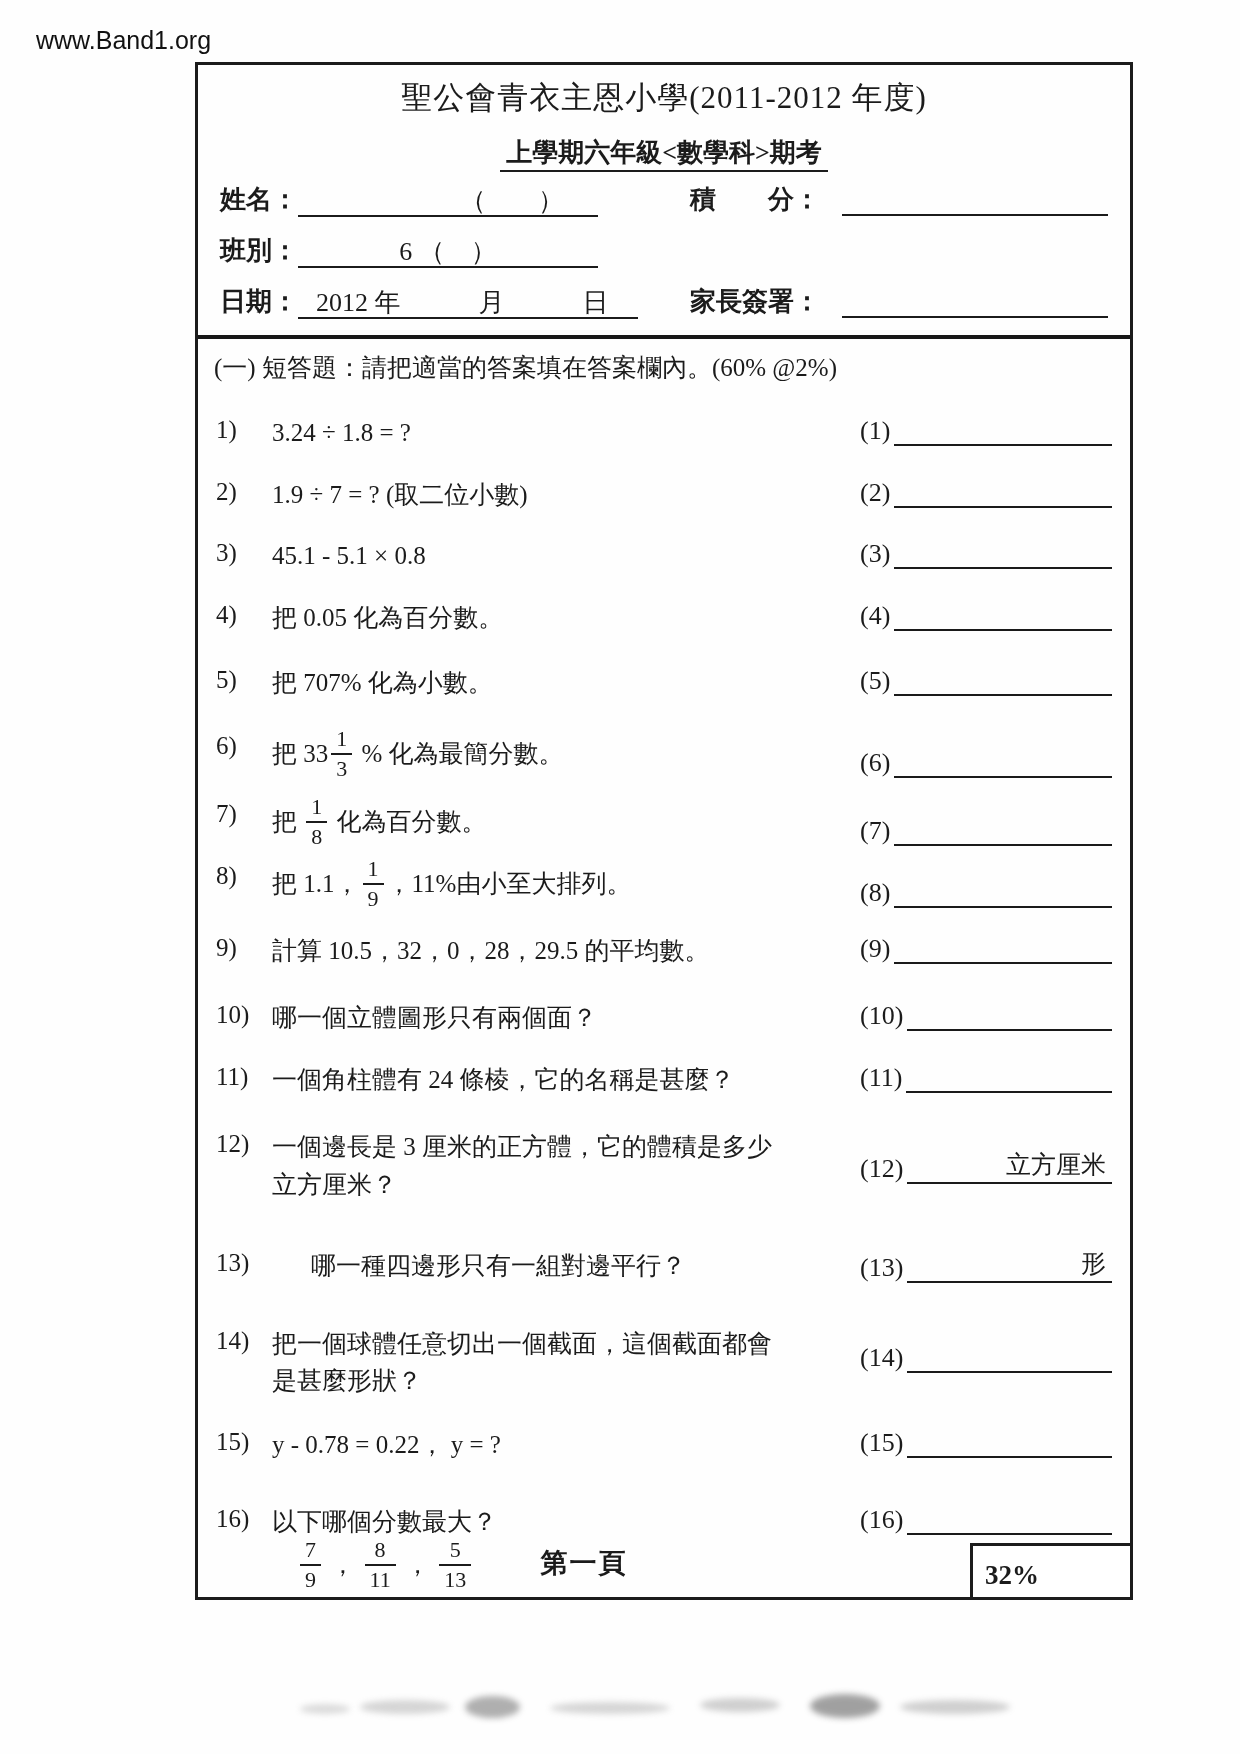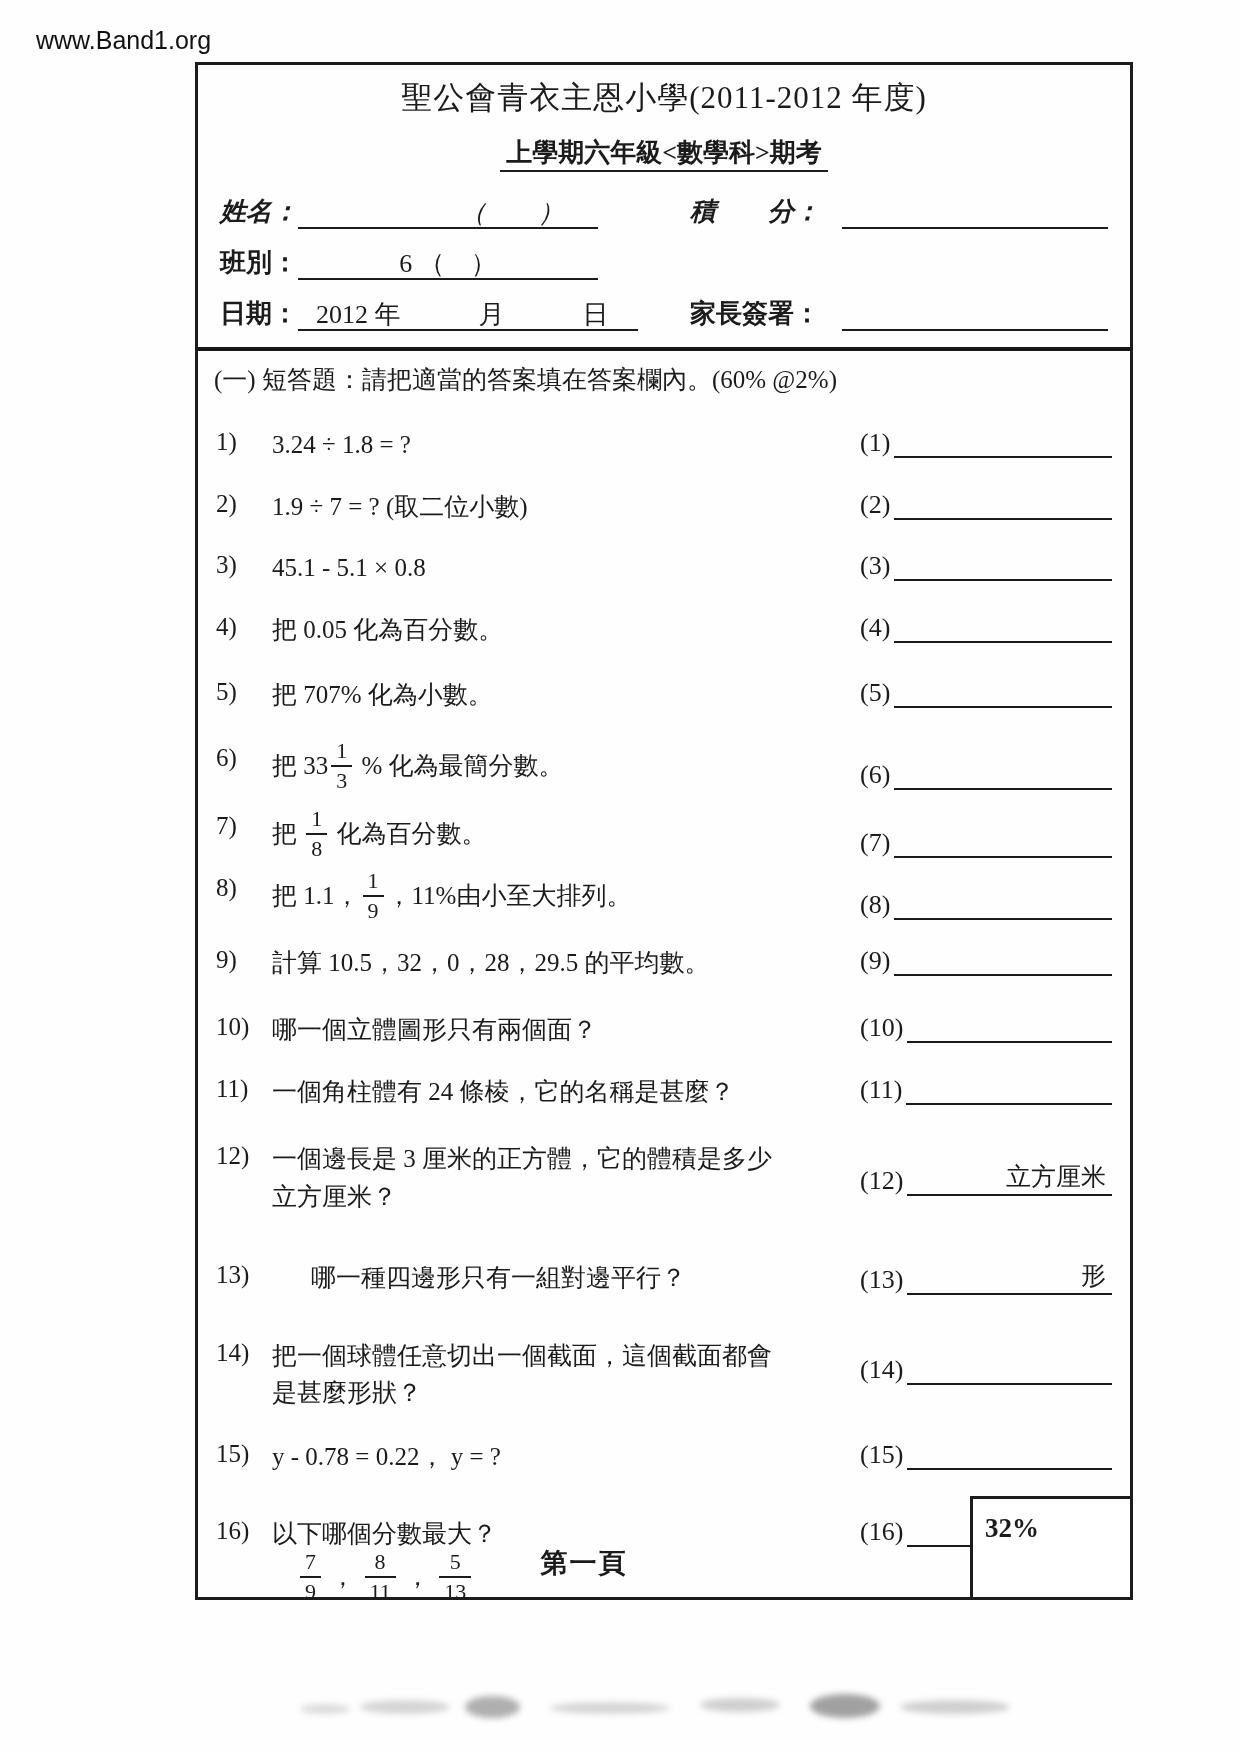--- a/index.html
+++ b/index.html
@@ -19,7 +19,7 @@
 
   .fields { padding:0 22px 0 22px; font-size:26px; }
   .f-row { display:flex; margin-top:16px; align-items:flex-end; }
-  .f-row:first-child { margin-top:24px;font-style:italic; }
+  .f-row:first-child { margin-top:12px; }
   .f-left { display:flex; width:470px; align-items:flex-end; }
   .f-right { display:flex; flex:1; align-items:flex-end;gap:16px; }
   .f-label { white-space:nowrap; font-weight:bold; }

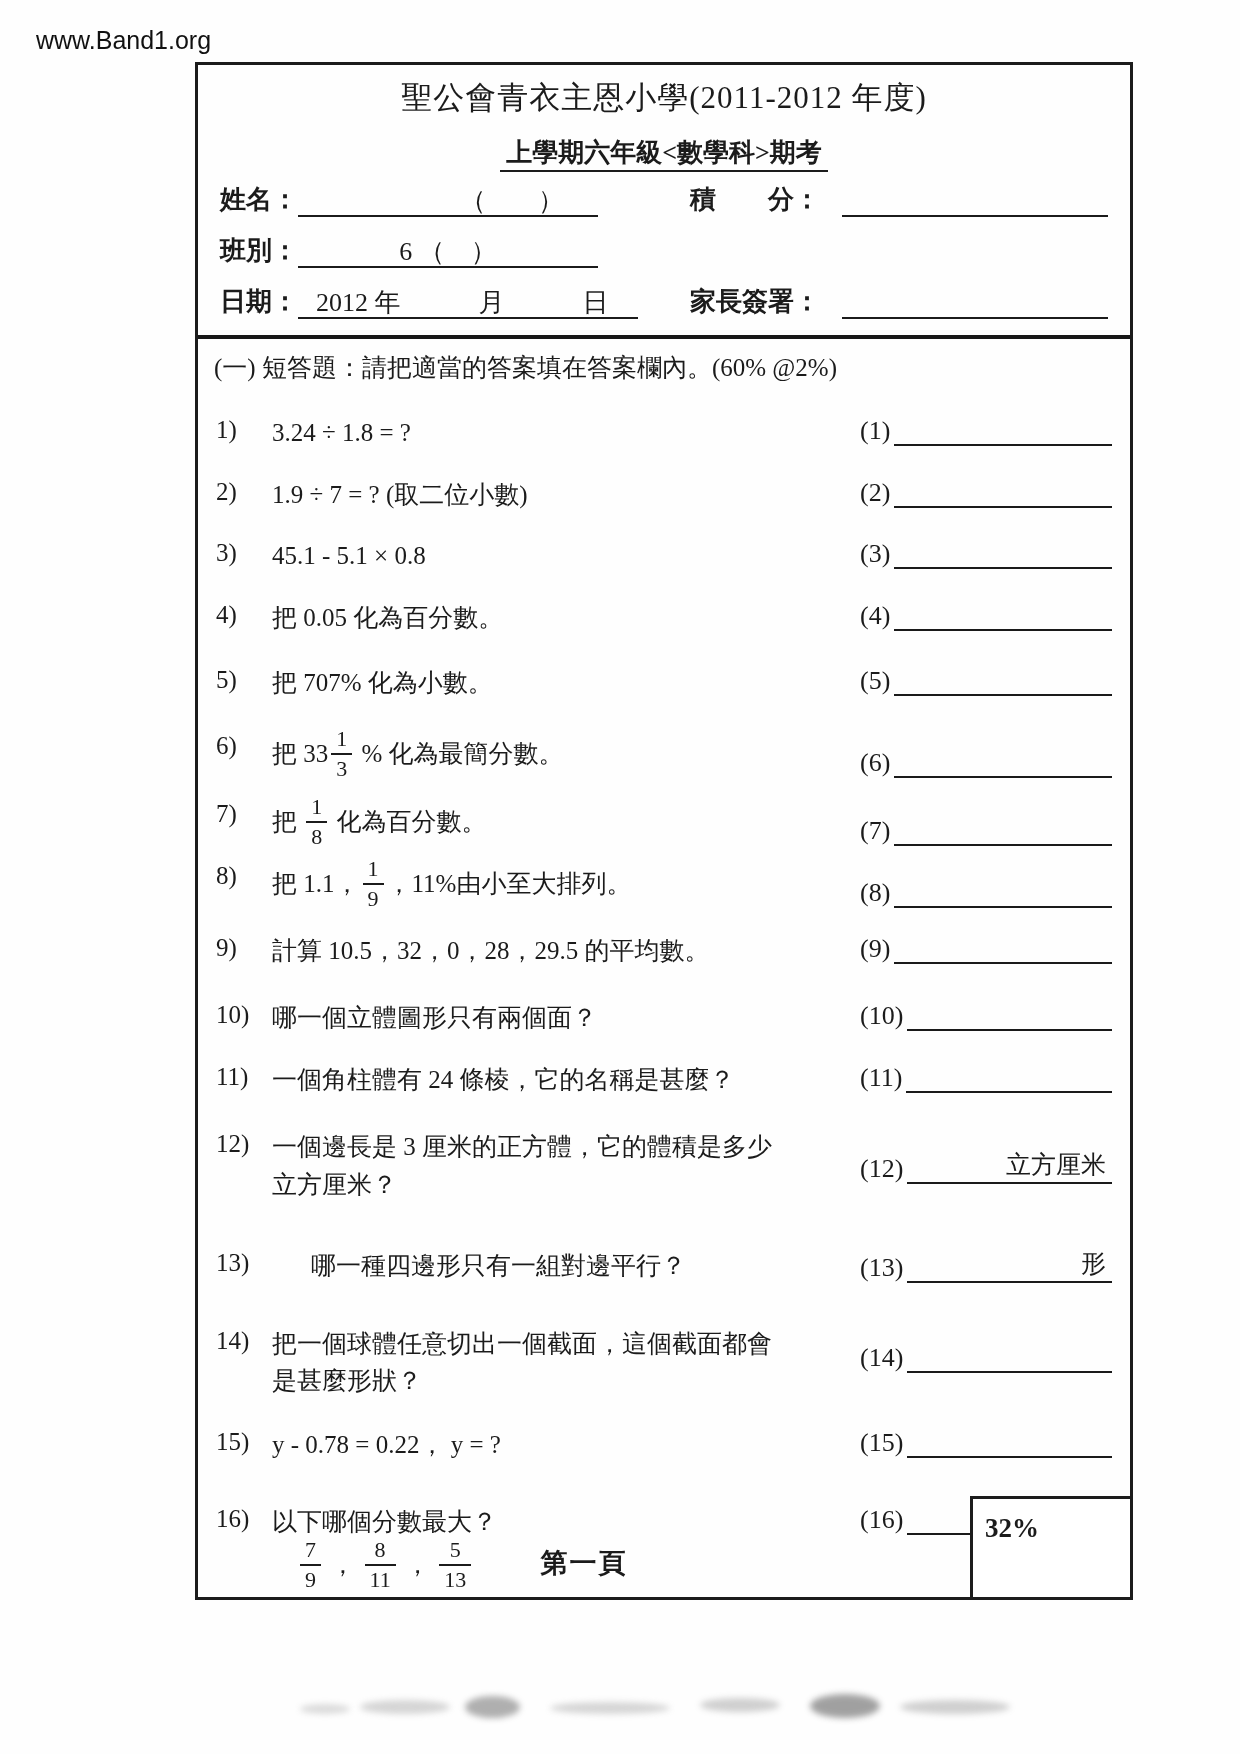--- a/index.html
+++ b/index.html
@@ -21,7 +21,7 @@
   .f-row { display:flex; margin-top:16px; align-items:flex-end; }
   .f-row:first-child { margin-top:12px; }
   .f-left { display:flex; width:470px; align-items:flex-end; }
-  .f-right { display:flex; flex:1; align-items:flex-end;gap:16px; }
+  .f-right { display:flex; flex:1; align-items:flex-start;gap:16px; }
   .f-label { white-space:nowrap; font-weight:bold; }
   .blank { border-bottom:2px solid #1b1b1b; height:34px; }
   .b-name { width:300px; display:flex; justify-content:flex-end; padding-right:34px; }

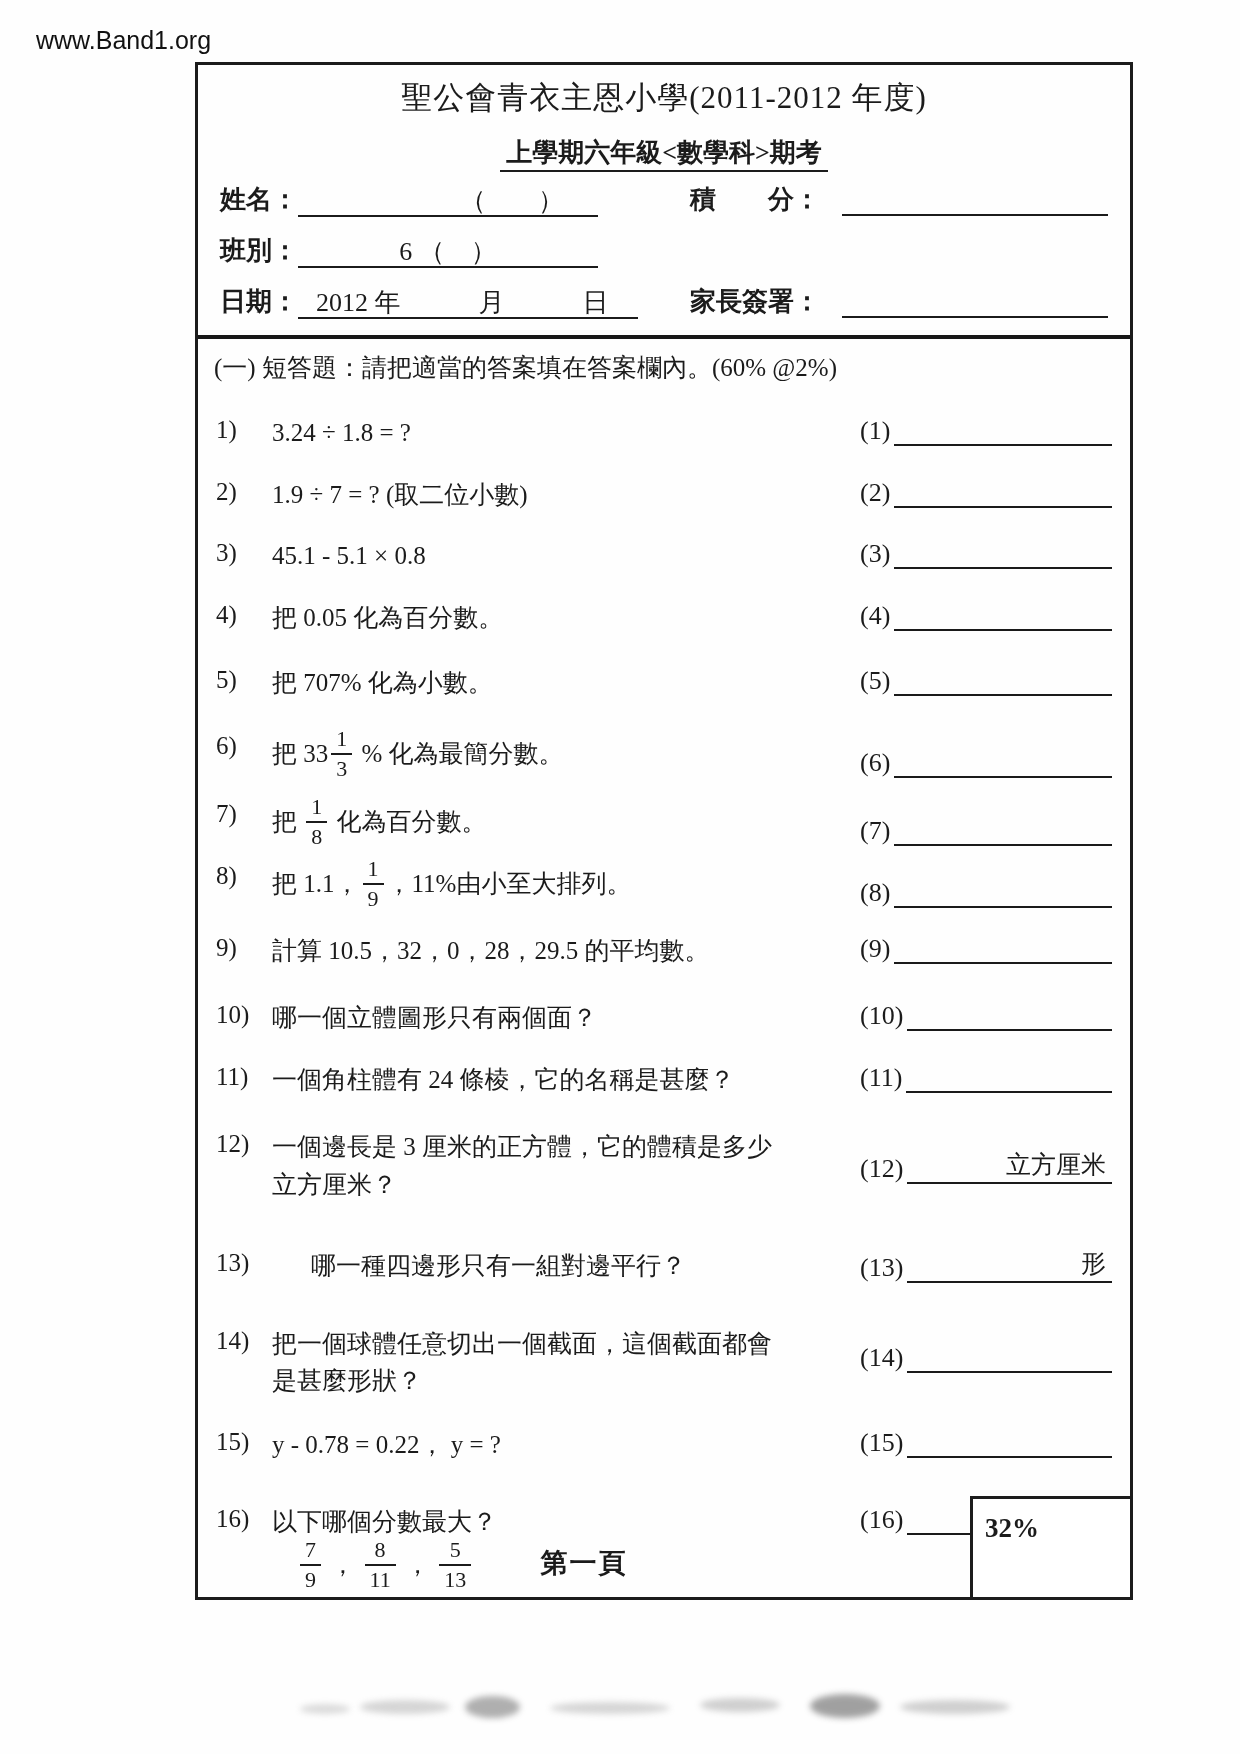--- a/index.html
+++ b/index.html
@@ -65,7 +65,7 @@
 
   .page-footer { position:absolute; bottom:16px; left:0; right:160px; text-align:center;
                  font-size:27px; font-weight:bold; letter-spacing:2px; }
-  .score-box { position:absolute; right:0; bottom:0; width:160px; height:101px;
+  .score-box { position:absolute; right:0; bottom:0; width:160px; height:54px;
                border-left:3px solid #1c1c1c; border-top:3px solid #1c1c1c; background:#fff; }
   .score-box .score-text { font-size:27px; font-weight:bold; padding:14px 0 0 12px; }
 

